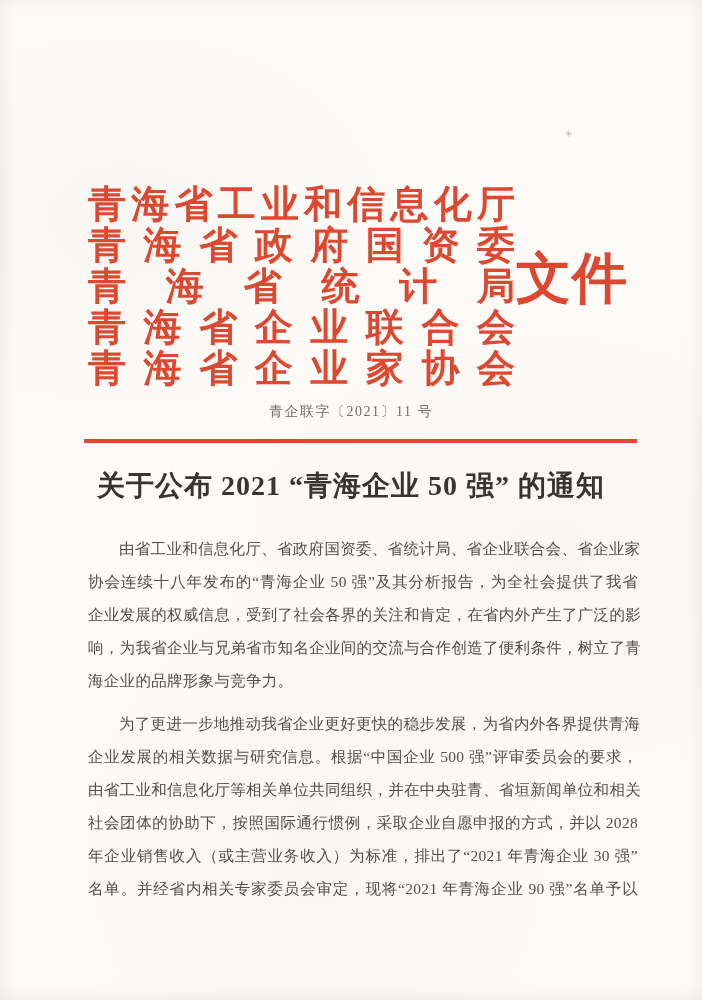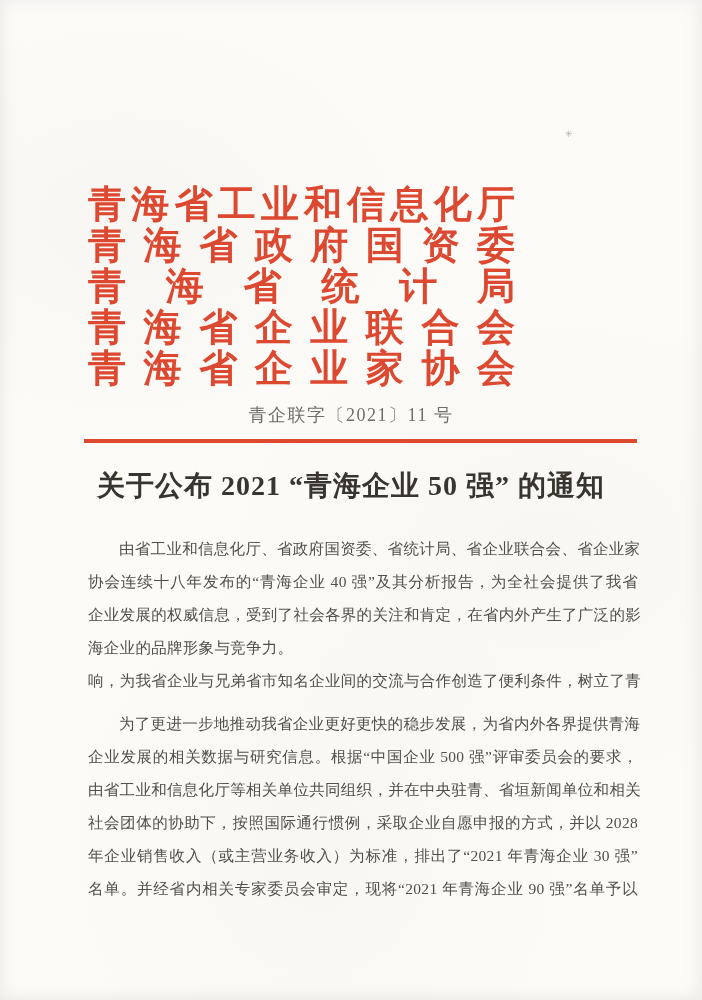--- a/index.html
+++ b/index.html
@@ -186,6 +186,7 @@
       </div>
     </div>
 
+  <div class="doc-type">文件</div>
 
   <div class="doc-number">青企联字〔2021〕11 号</div>
 

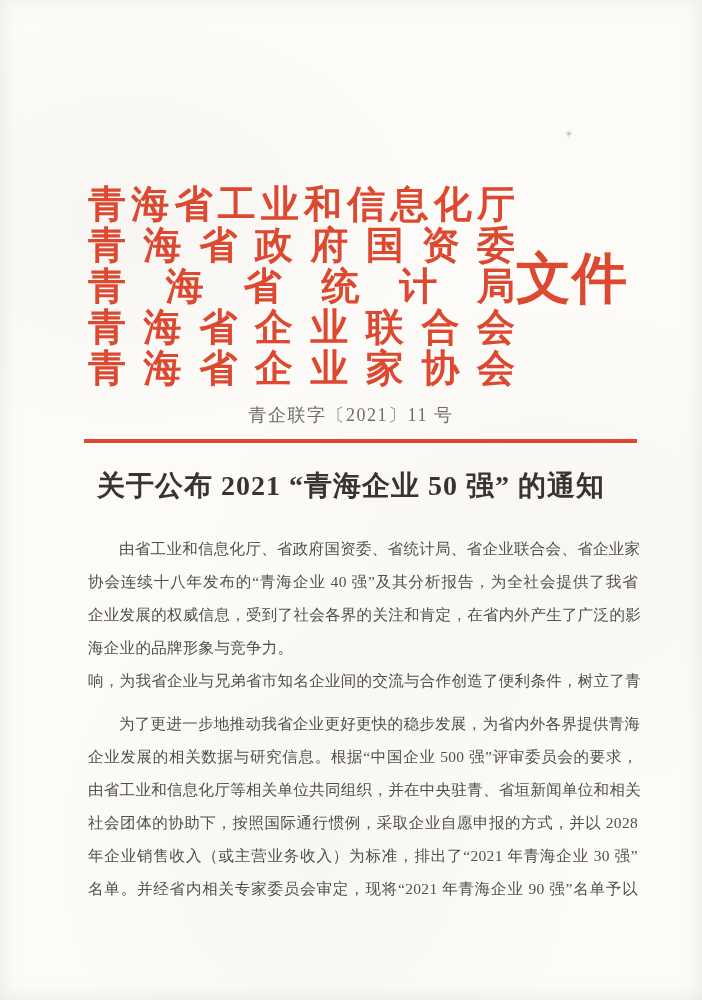--- a/index.html
+++ b/index.html
@@ -58,7 +58,7 @@
     top: 403px;
     width: 100%;
     text-align: center;
-    font-size: 18px;
+    font-size: 14px;
     letter-spacing: 1.5px;
     color: var(--meta-ink, #6f6d66);
   }

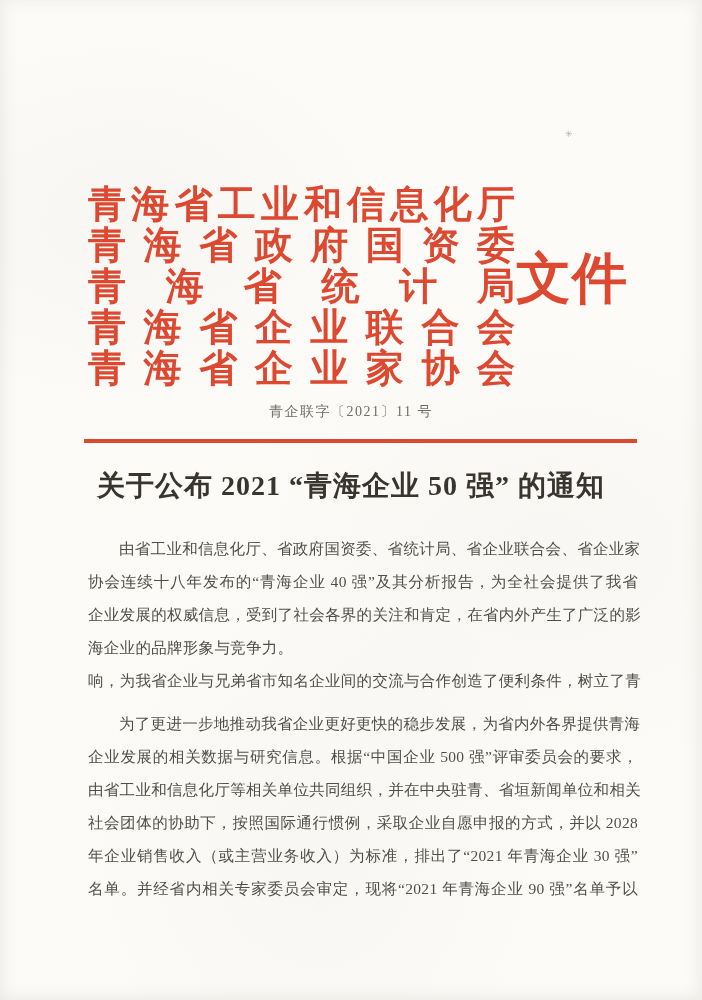--- a/index.html
+++ b/index.html
@@ -199,7 +199,7 @@
 
     <div class="para">
           <div class="line indent">由省工业和信息化厅、省政府国资委、省统计局、省企业联合会、省企业家</div>
-          <div class="line">协会连续十八年发布的“青海企业 40 强”及其分析报告，为全社会提供了我省</div>
+          <div class="line">协会连续十八年发布的“青海企业 50 强”及其分析报告，为全社会提供了我省</div>
           <div class="line">企业发展的权威信息，受到了社会各界的关注和肯定，在省内外产生了广泛的影</div>
           <div class="line last">海企业的品牌形象与竞争力。</div>
           <div class="line">响，为我省企业与兄弟省市知名企业间的交流与合作创造了便利条件，树立了青</div>

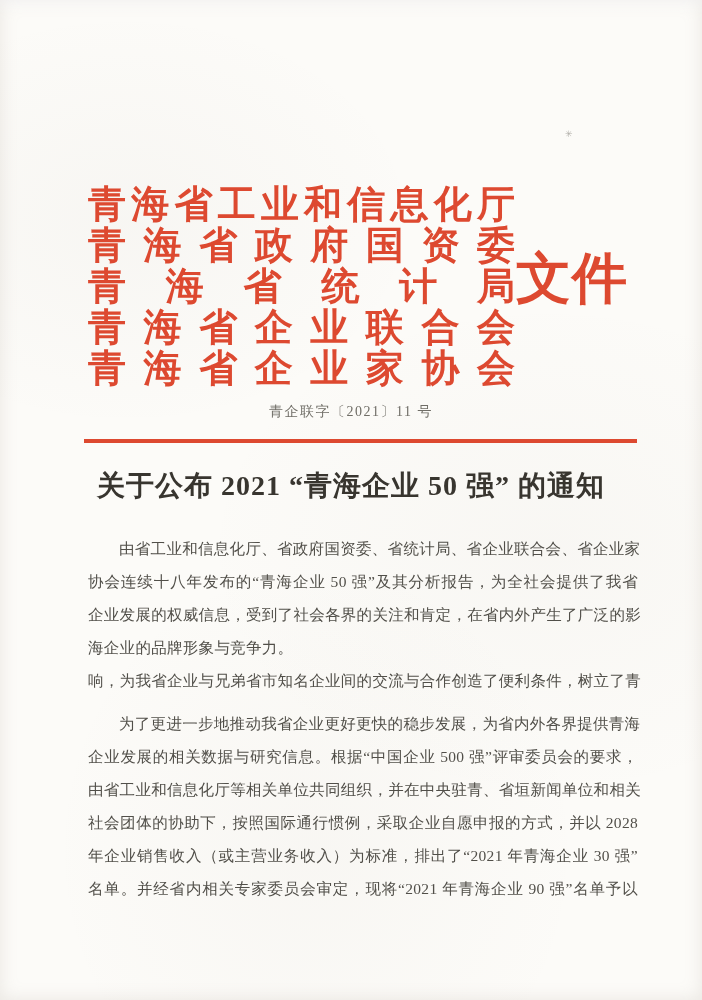--- a/index.html
+++ b/index.html
@@ -201,8 +201,8 @@
           <div class="line indent">由省工业和信息化厅、省政府国资委、省统计局、省企业联合会、省企业家</div>
           <div class="line">协会连续十八年发布的“青海企业 50 强”及其分析报告，为全社会提供了我省</div>
           <div class="line">企业发展的权威信息，受到了社会各界的关注和肯定，在省内外产生了广泛的影</div>
+          <div class="line">响，为我省企业与兄弟省市知名企业间的交流与合作创造了便利条件，树立了青</div>
           <div class="line last">海企业的品牌形象与竞争力。</div>
-          <div class="line">响，为我省企业与兄弟省市知名企业间的交流与合作创造了便利条件，树立了青</div>
         </div>
         <div class="para">
           <div class="line indent">为了更进一步地推动我省企业更好更快的稳步发展，为省内外各界提供青海</div>

